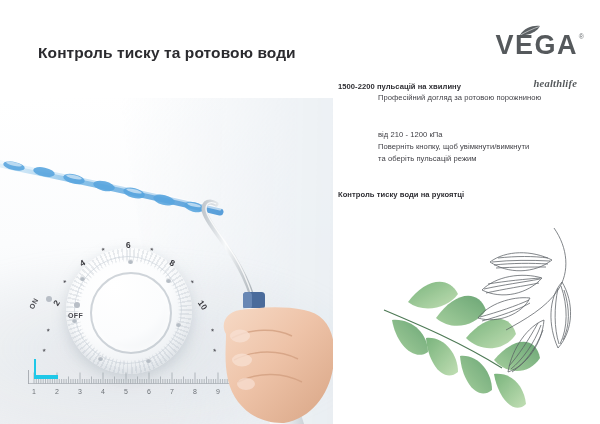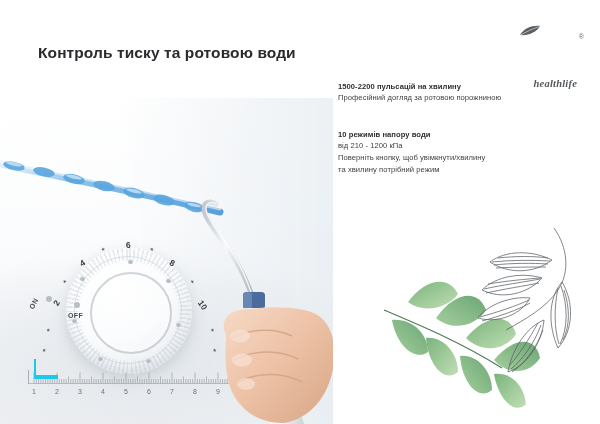--- a/index.html
+++ b/index.html
@@ -307,6 +307,7 @@
       <path d="M2 20 C 10 6, 28 0, 42 2 C 36 14, 18 22, 2 20 Z" fill="#5a5f62"></path>
       <path d="M3 20 C 14 14, 28 7, 41 3" stroke="#ffffff" stroke-width="1.1" fill="none"></path>
     </svg>
+    <div class="logo-word">VEGA</div>
     <div class="logo-reg">®</div>
     <div class="logo-sub">healthlife</div>
   </div>

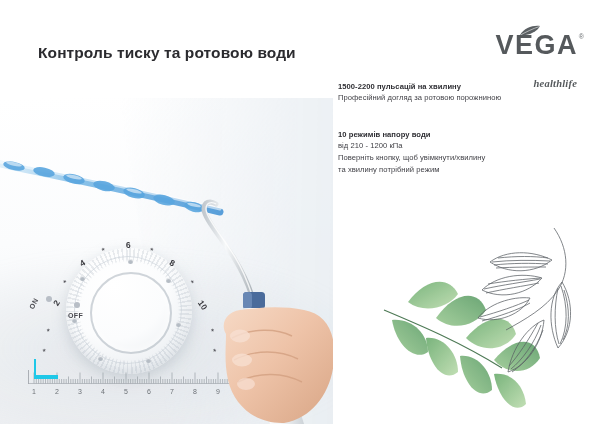--- a/index.html
+++ b/index.html
@@ -94,6 +94,7 @@
     color: #404046;
     line-height: 1.55;
     letter-spacing: 0.05px;
+    margin-left: 40px;
   }
   #text-block-pulses { top: 81px; }
   #text-block-modes  { top: 129px; }

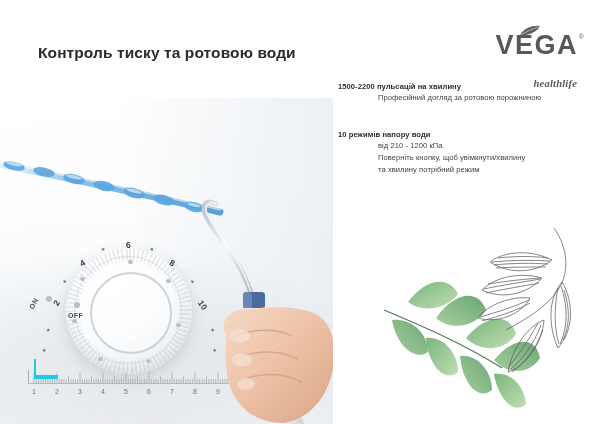--- a/index.html
+++ b/index.html
@@ -319,7 +319,6 @@
   </div>
 
   <div class="text-block" id="text-block-modes">
-    <div class="tb-title">10 режимів напору води</div>
     <div class="tb-line">від  210 - 1200 кПа</div>
     <div class="tb-line">Поверніть кнопку, щоб увімкнути/хвилину</div>
     <div class="tb-line">та хвилину потрібний режим</div>

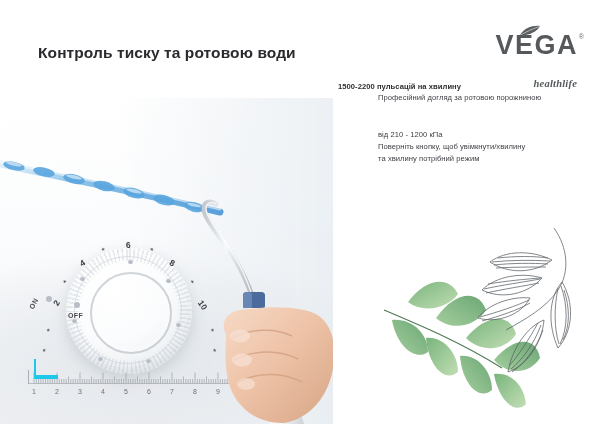--- a/index.html
+++ b/index.html
@@ -320,7 +320,7 @@
 
   <div class="text-block" id="text-block-modes">
     <div class="tb-line">від  210 - 1200 кПа</div>
-    <div class="tb-line">Поверніть кнопку, щоб увімкнути/хвилину</div>
+    <div class="tb-line">Поверніть кнопку, щоб увімкнути/вимкнути</div>
     <div class="tb-line">та хвилину потрібний режим</div>
   </div>
 

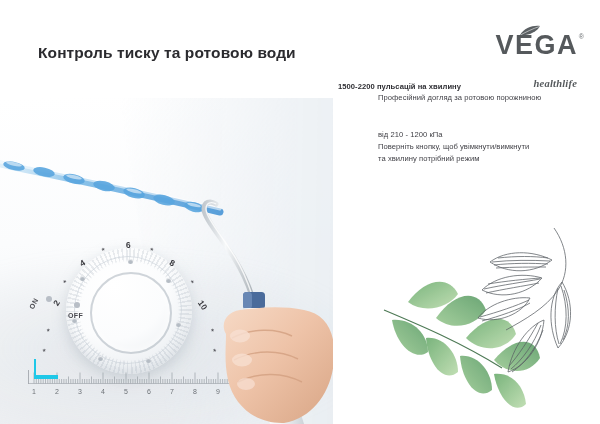--- a/index.html
+++ b/index.html
@@ -321,7 +321,7 @@
   <div class="text-block" id="text-block-modes">
     <div class="tb-line">від  210 - 1200 кПа</div>
     <div class="tb-line">Поверніть кнопку, щоб увімкнути/вимкнути</div>
-    <div class="tb-line">та хвилину потрібний режим</div>
+    <div class="tb-line">та оберіть пульсацій режим</div>
   </div>
 
   <div class="text-block" id="text-block-handle">

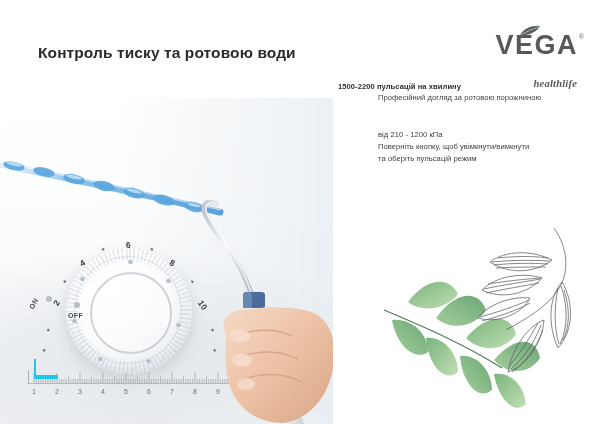--- a/index.html
+++ b/index.html
@@ -325,6 +325,7 @@
   </div>
 
   <div class="text-block" id="text-block-handle">
+    <div class="tb-title">Контроль тиску води на рукоятці</div>
   </div>
 
   <div id="product-photo">

